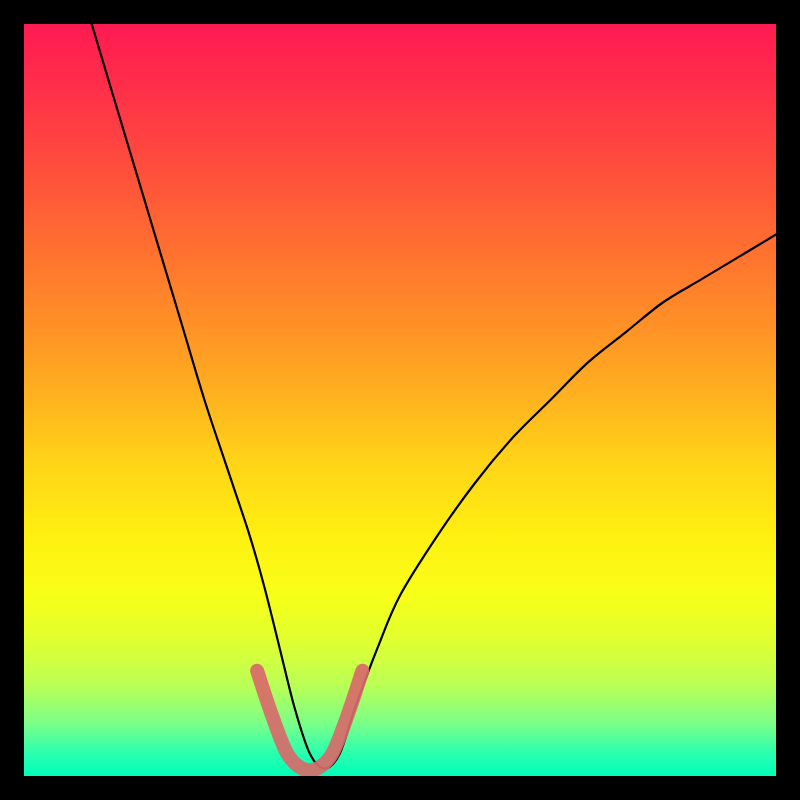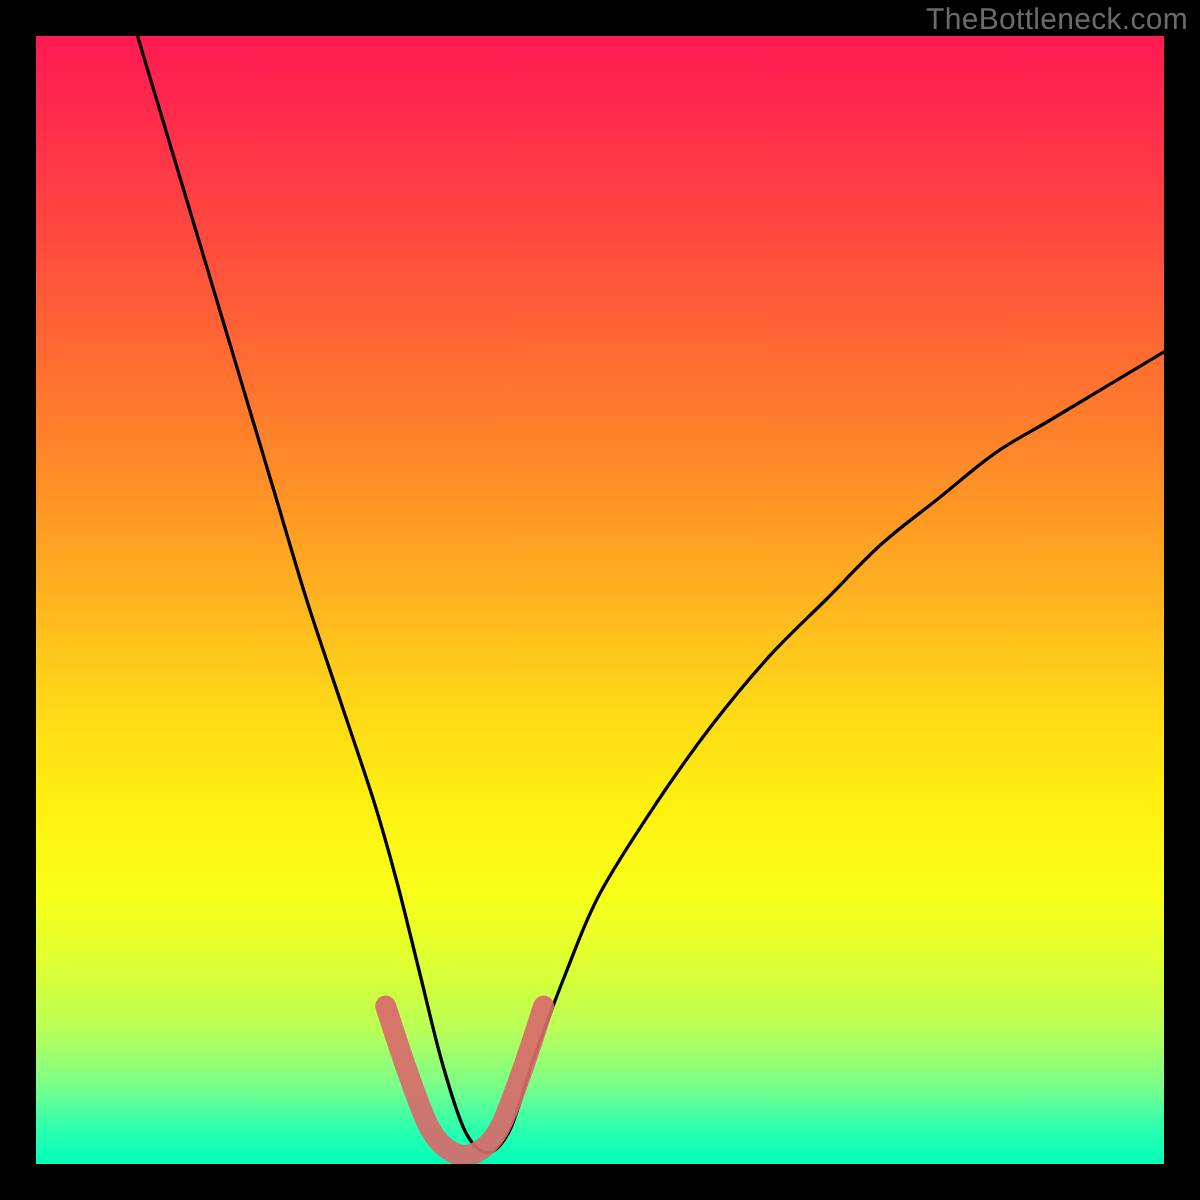--- a/index.html
+++ b/index.html
@@ -62,7 +62,6 @@
 <body>
 
 <div class="frame">
-  <div class="watermark">TheBottleneck.com</div>
 
   <div class="plot">
     <svg id="chart-svg" width="752" height="752" viewBox="0 0 752 752">

